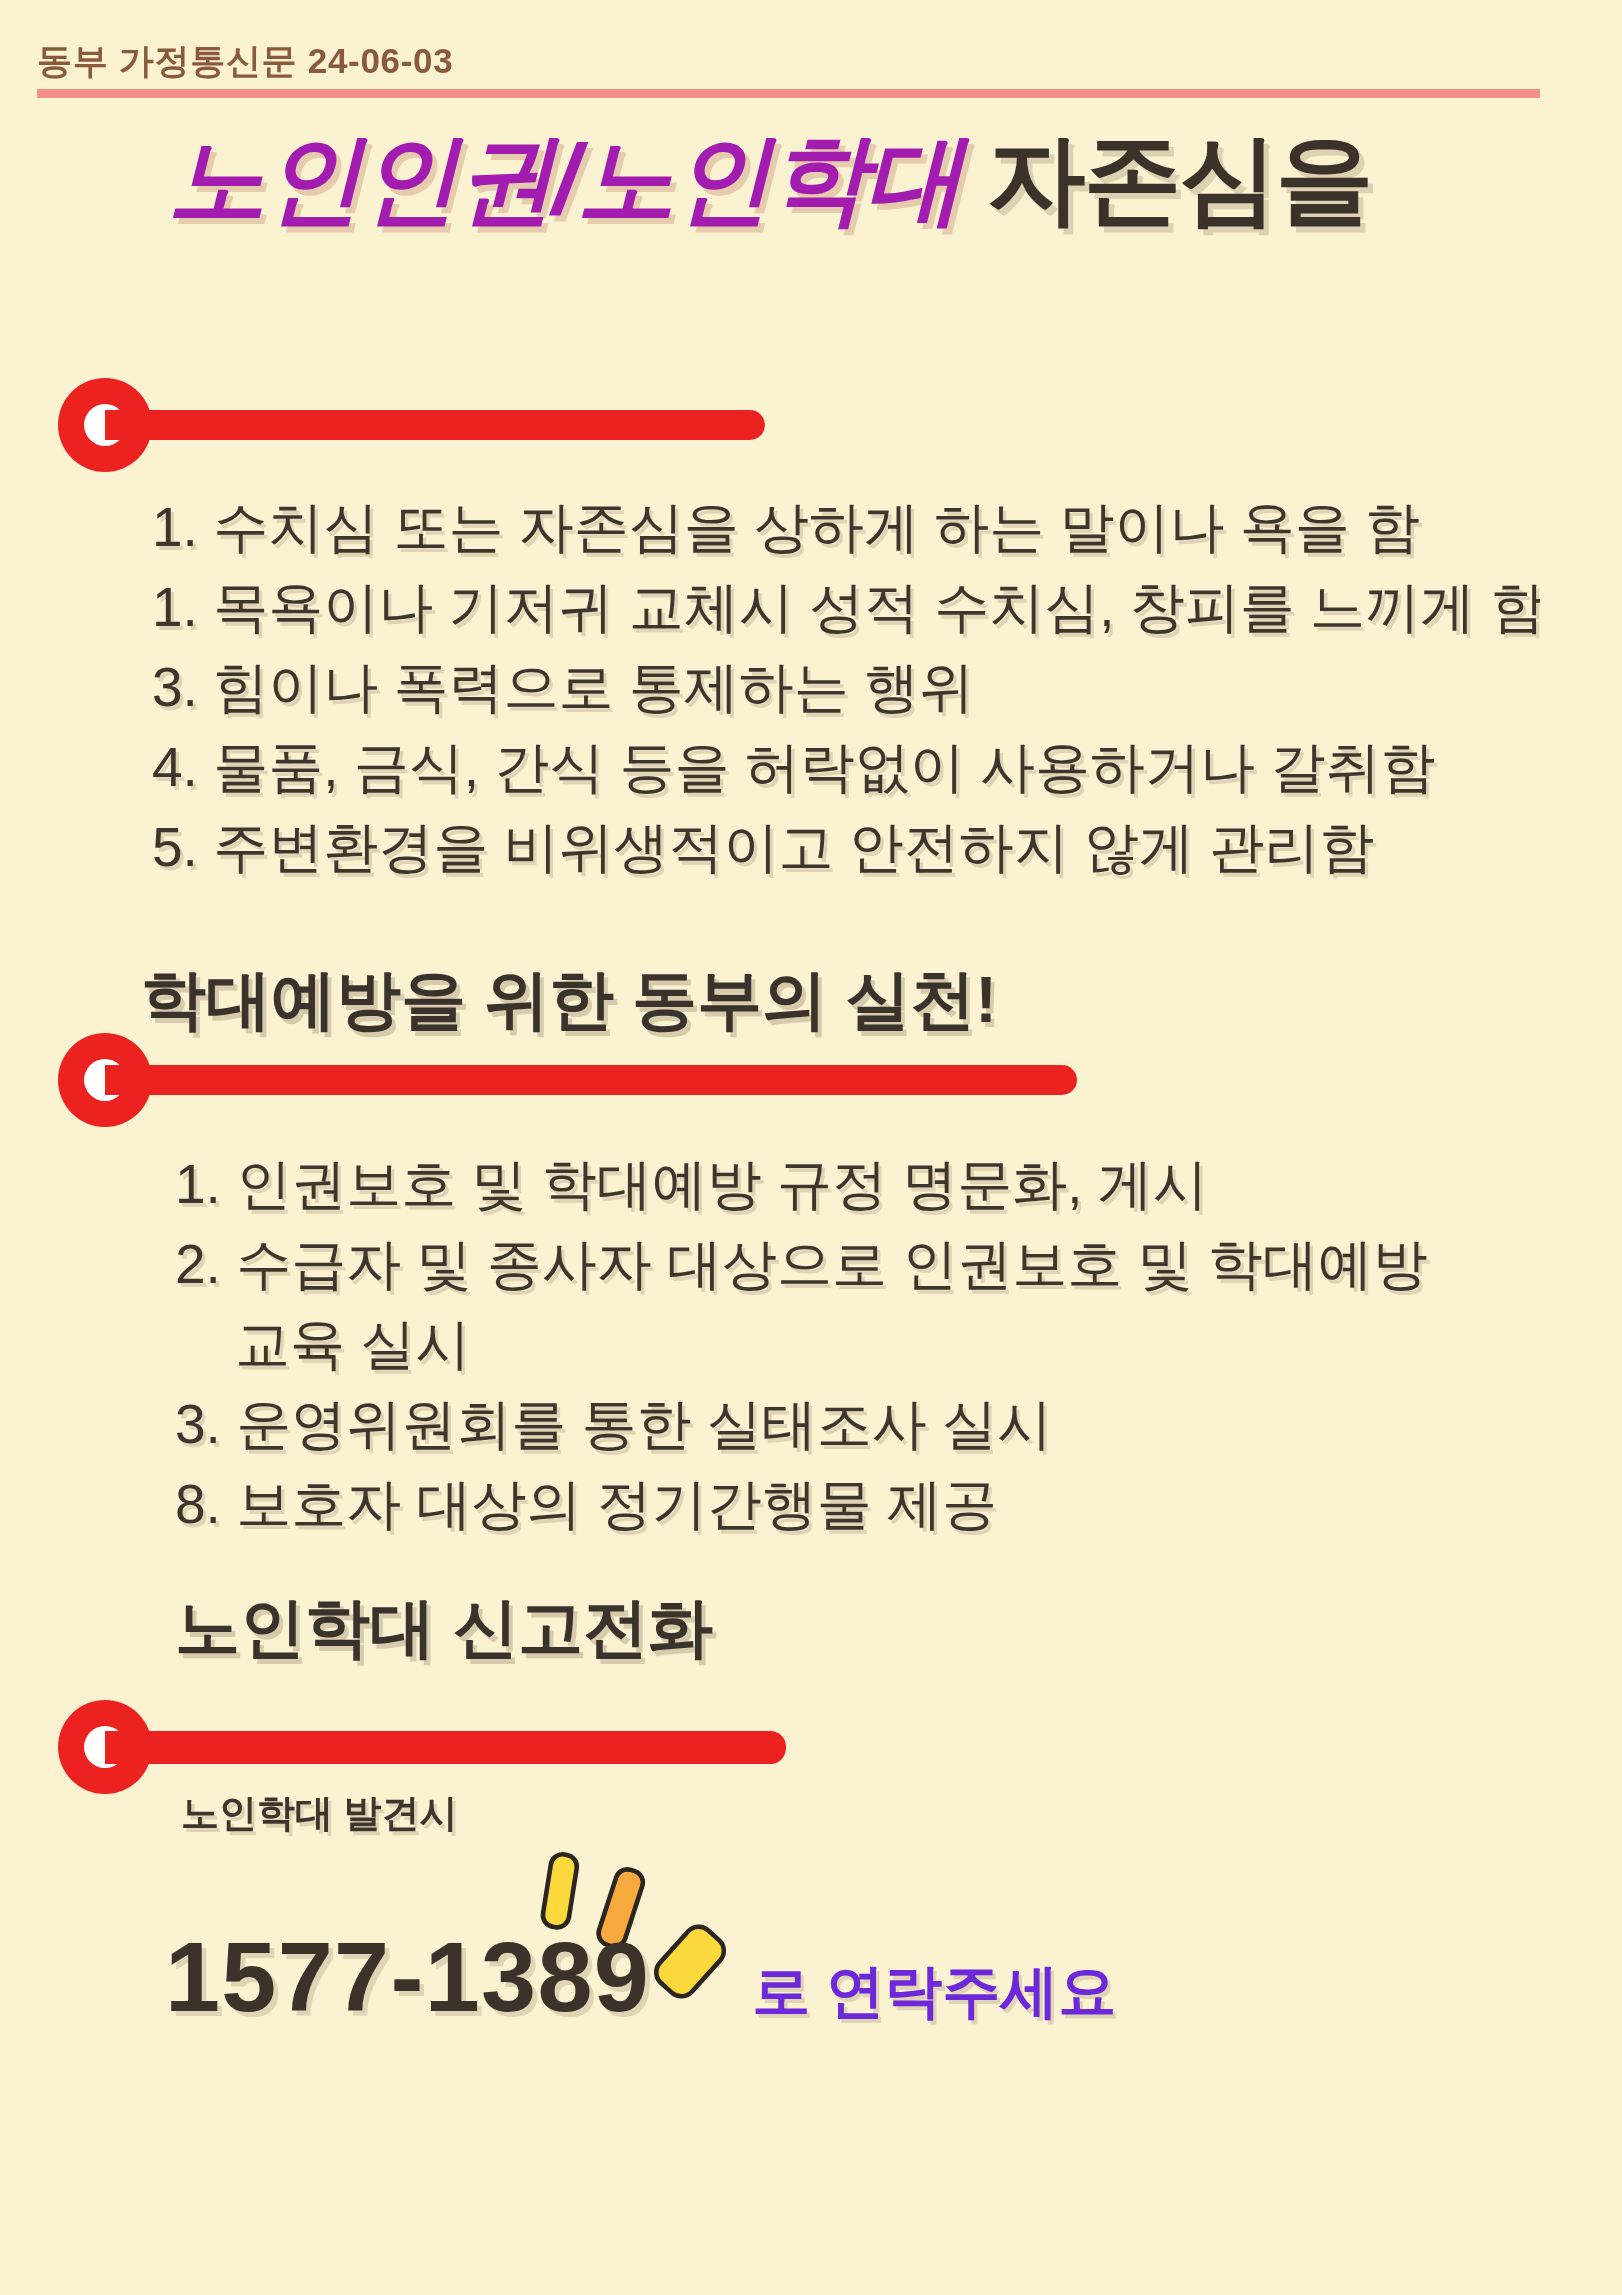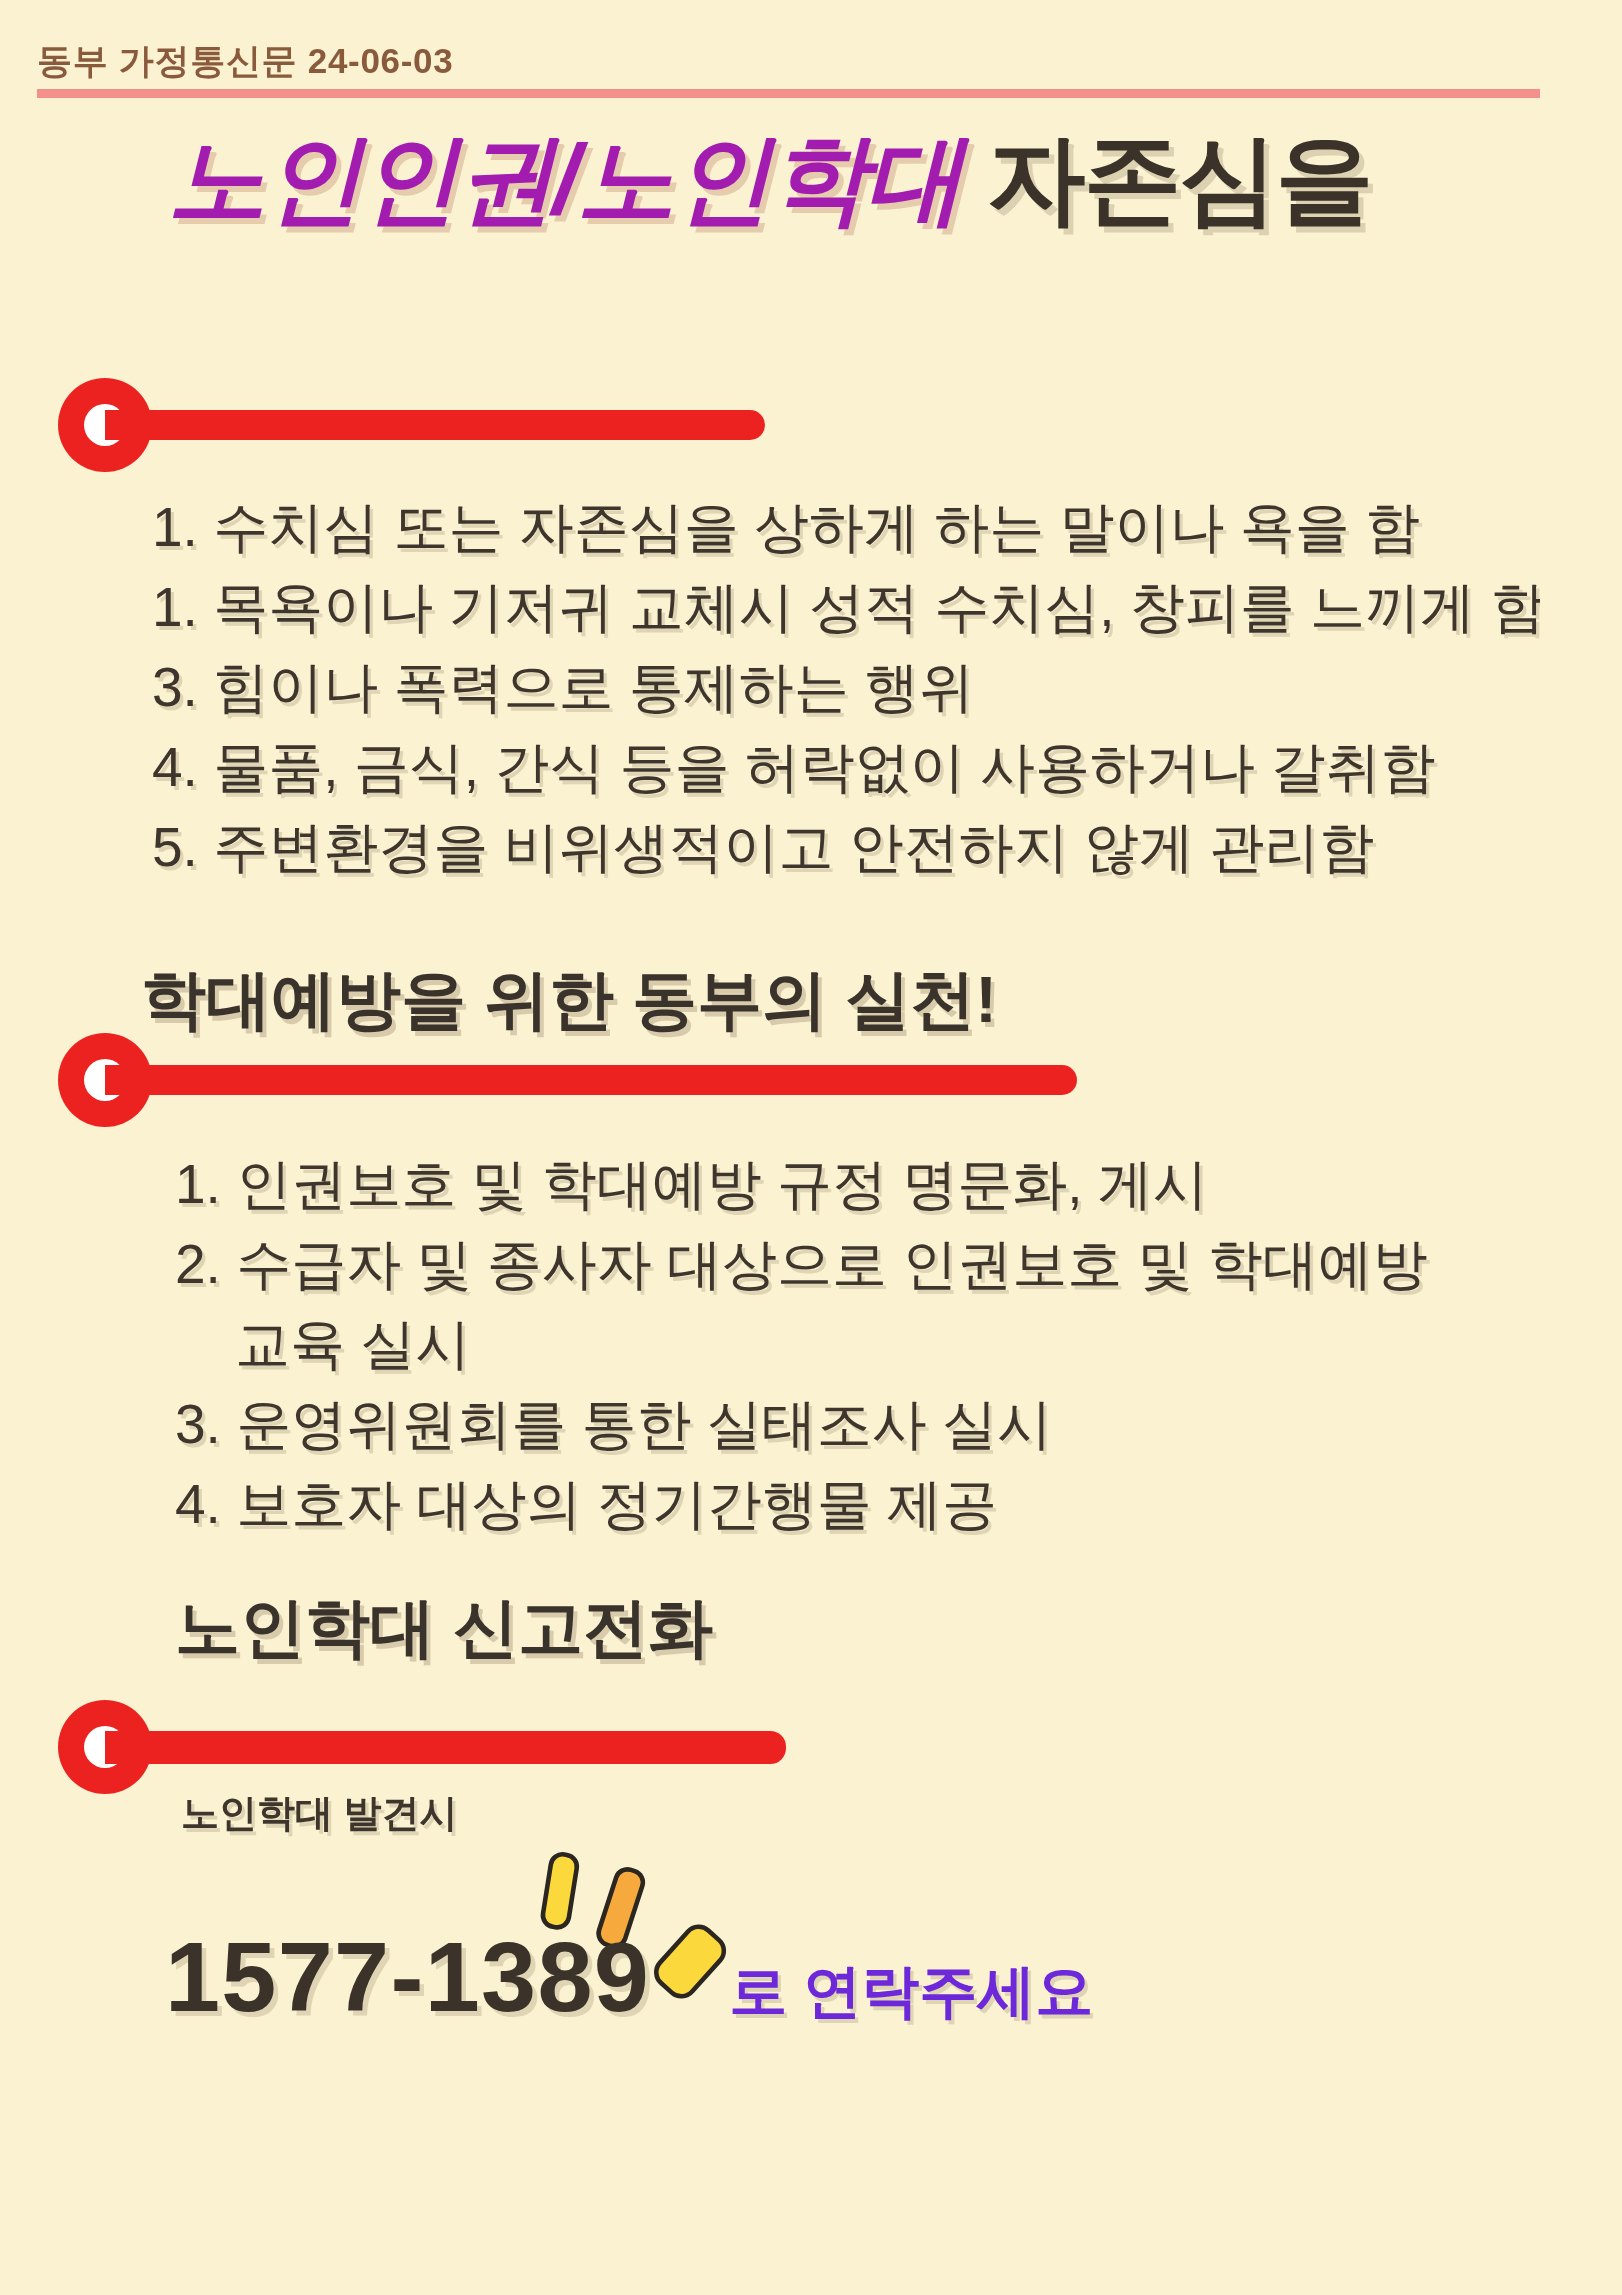--- a/index.html
+++ b/index.html
@@ -103,7 +103,7 @@
     <div class="item">1. 인권보호 및 학대예방 규정 명문화, 게시</div>
     <div class="item">2. 수급자 및 종사자 대상으로 인권보호 및 학대예방교육 실시</div>
     <div class="item">3. 운영위원회를 통한 실태조사 실시</div>
-    <div class="item">4. 보호자 대상의 정기간행물 제공</div>
+    <div class="item">8. 보호자 대상의 정기간행물 제공</div>
   </div>
 
   <div class="sec-heading" style="left:175px; top:1595px;">노인학대 신고전화</div>

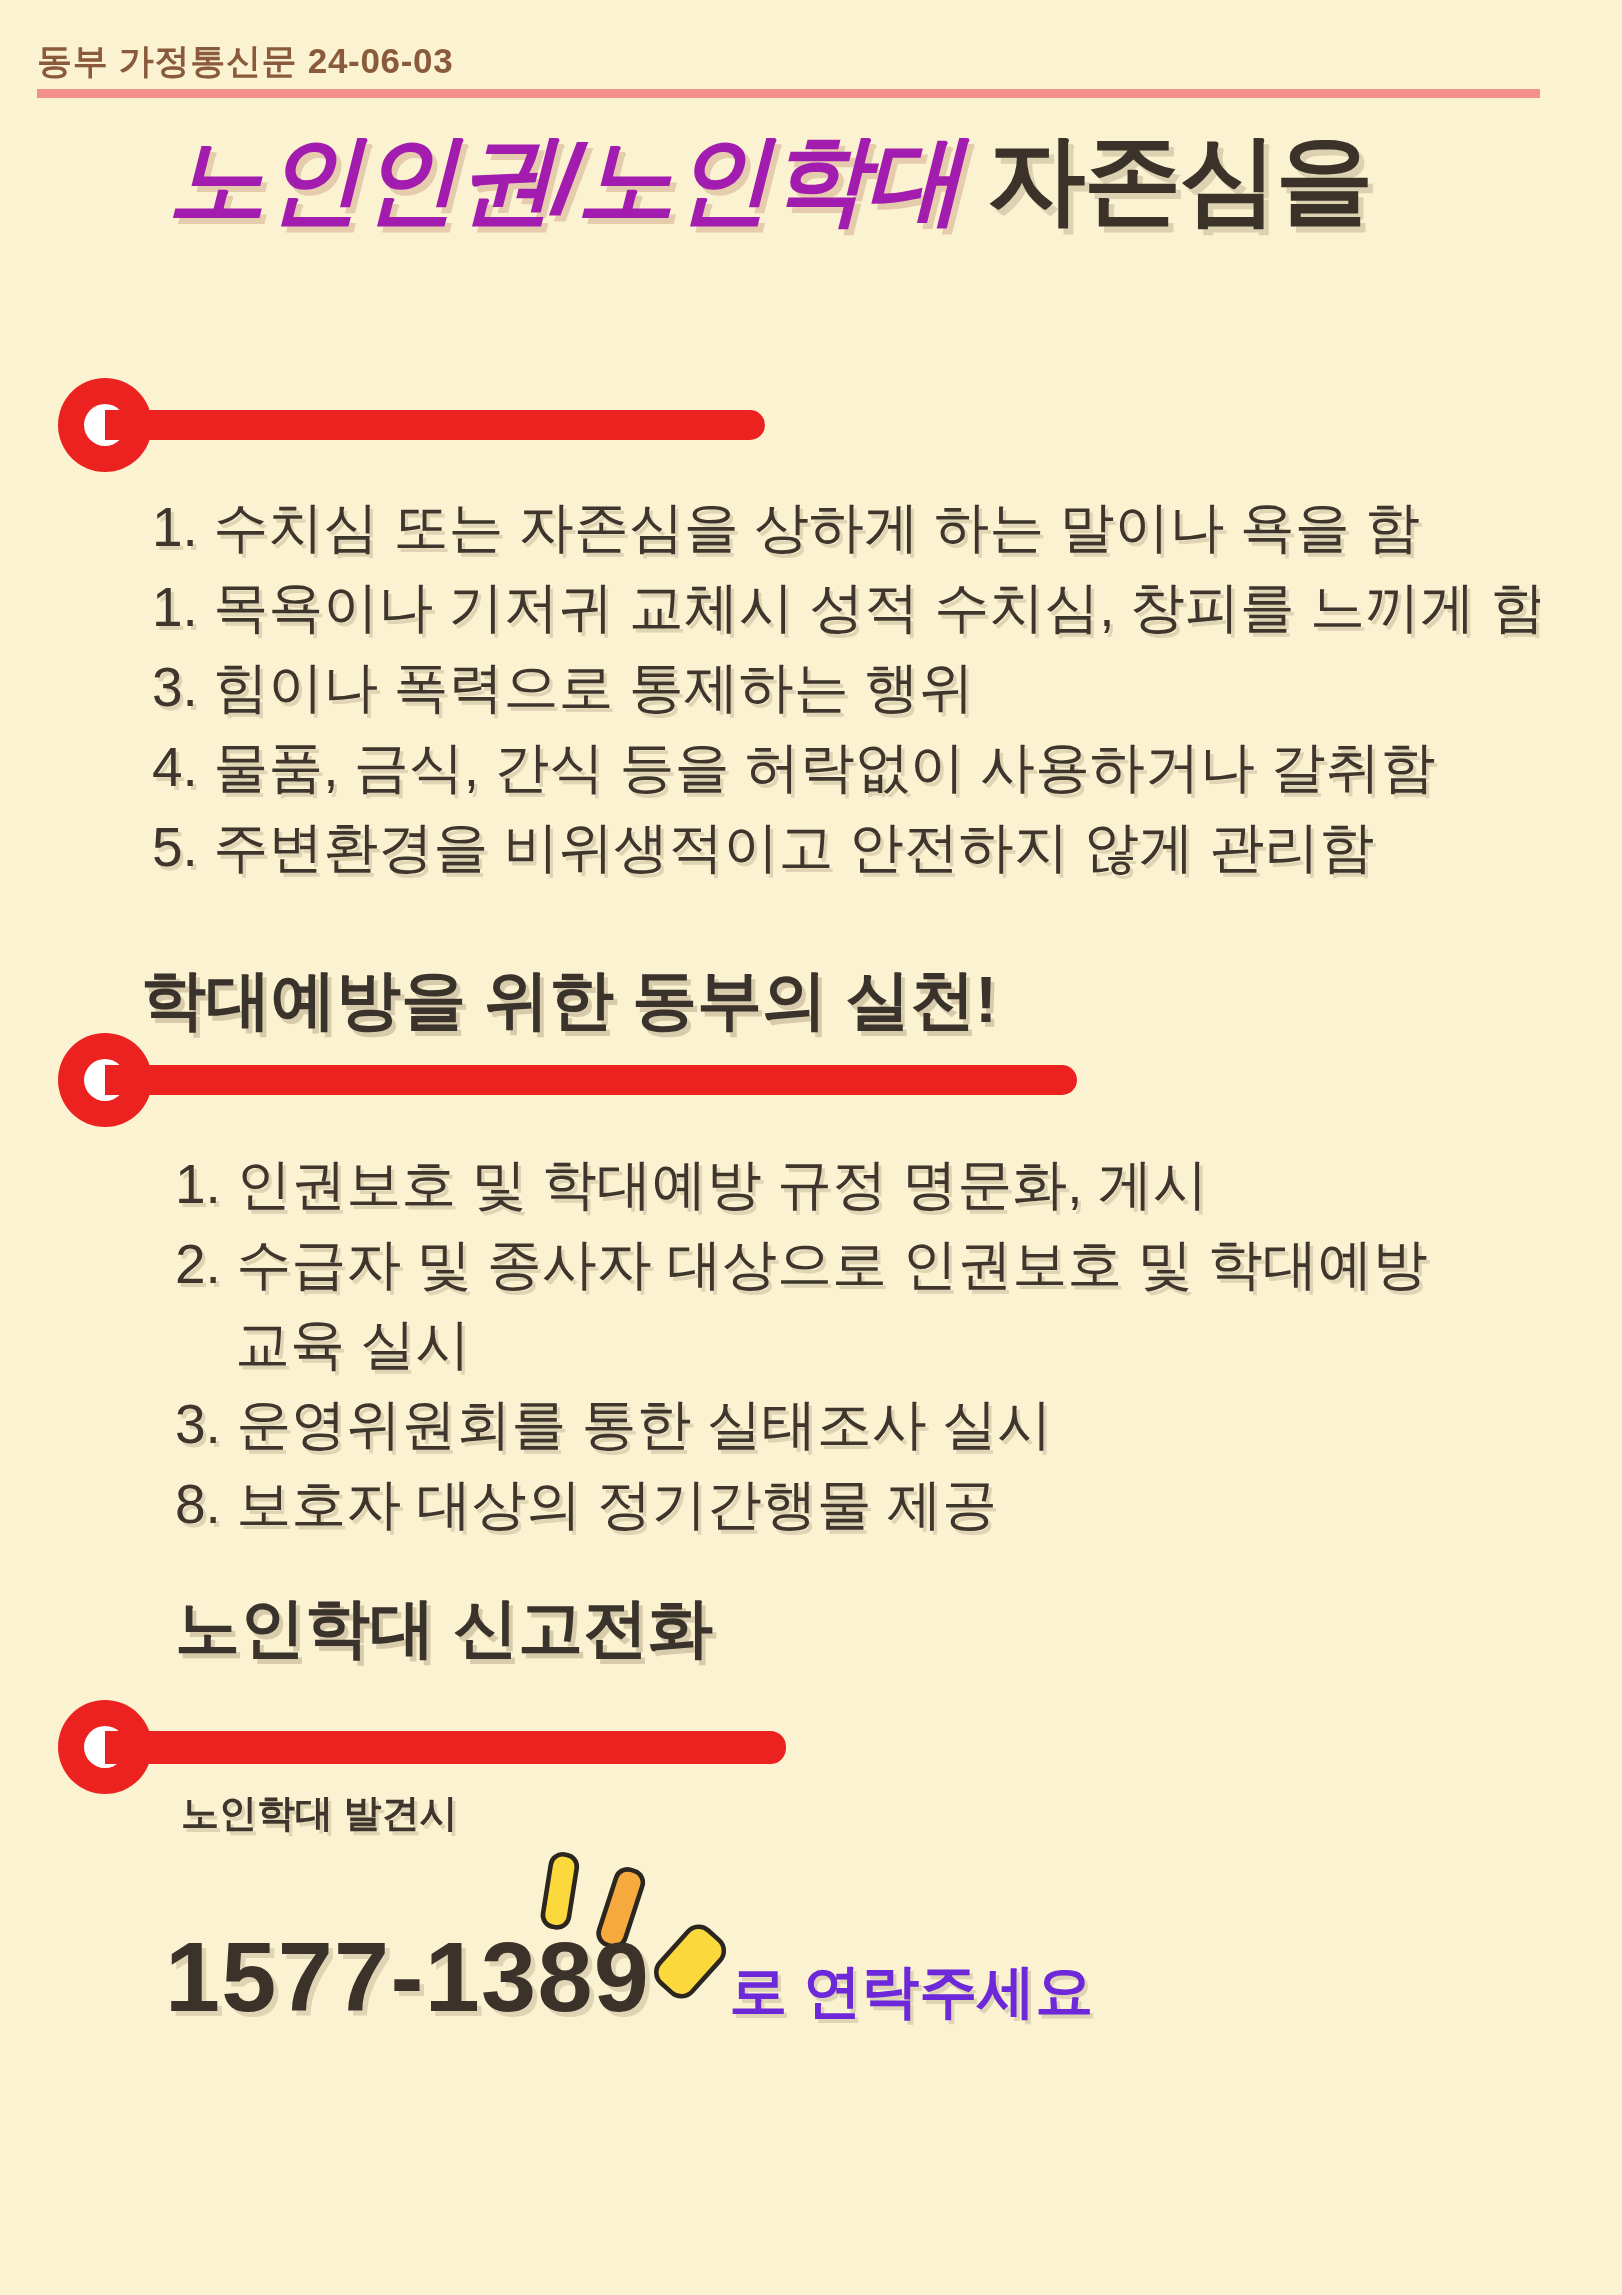--- a/index.html
+++ b/index.html
@@ -63,7 +63,7 @@
   }
   .phone-row {
     position:absolute; left:165px; top:1923px;
-    display:flex; align-items:baseline; line-height:1.1; white-space:nowrap;
+    display:flex; align-items:baseline; line-height:1.1; white-space:nowrap;gap:23px;
   }
   .phone {
     font-size:99px; font-weight:700; color:#3B332A; letter-spacing:1.3px;

